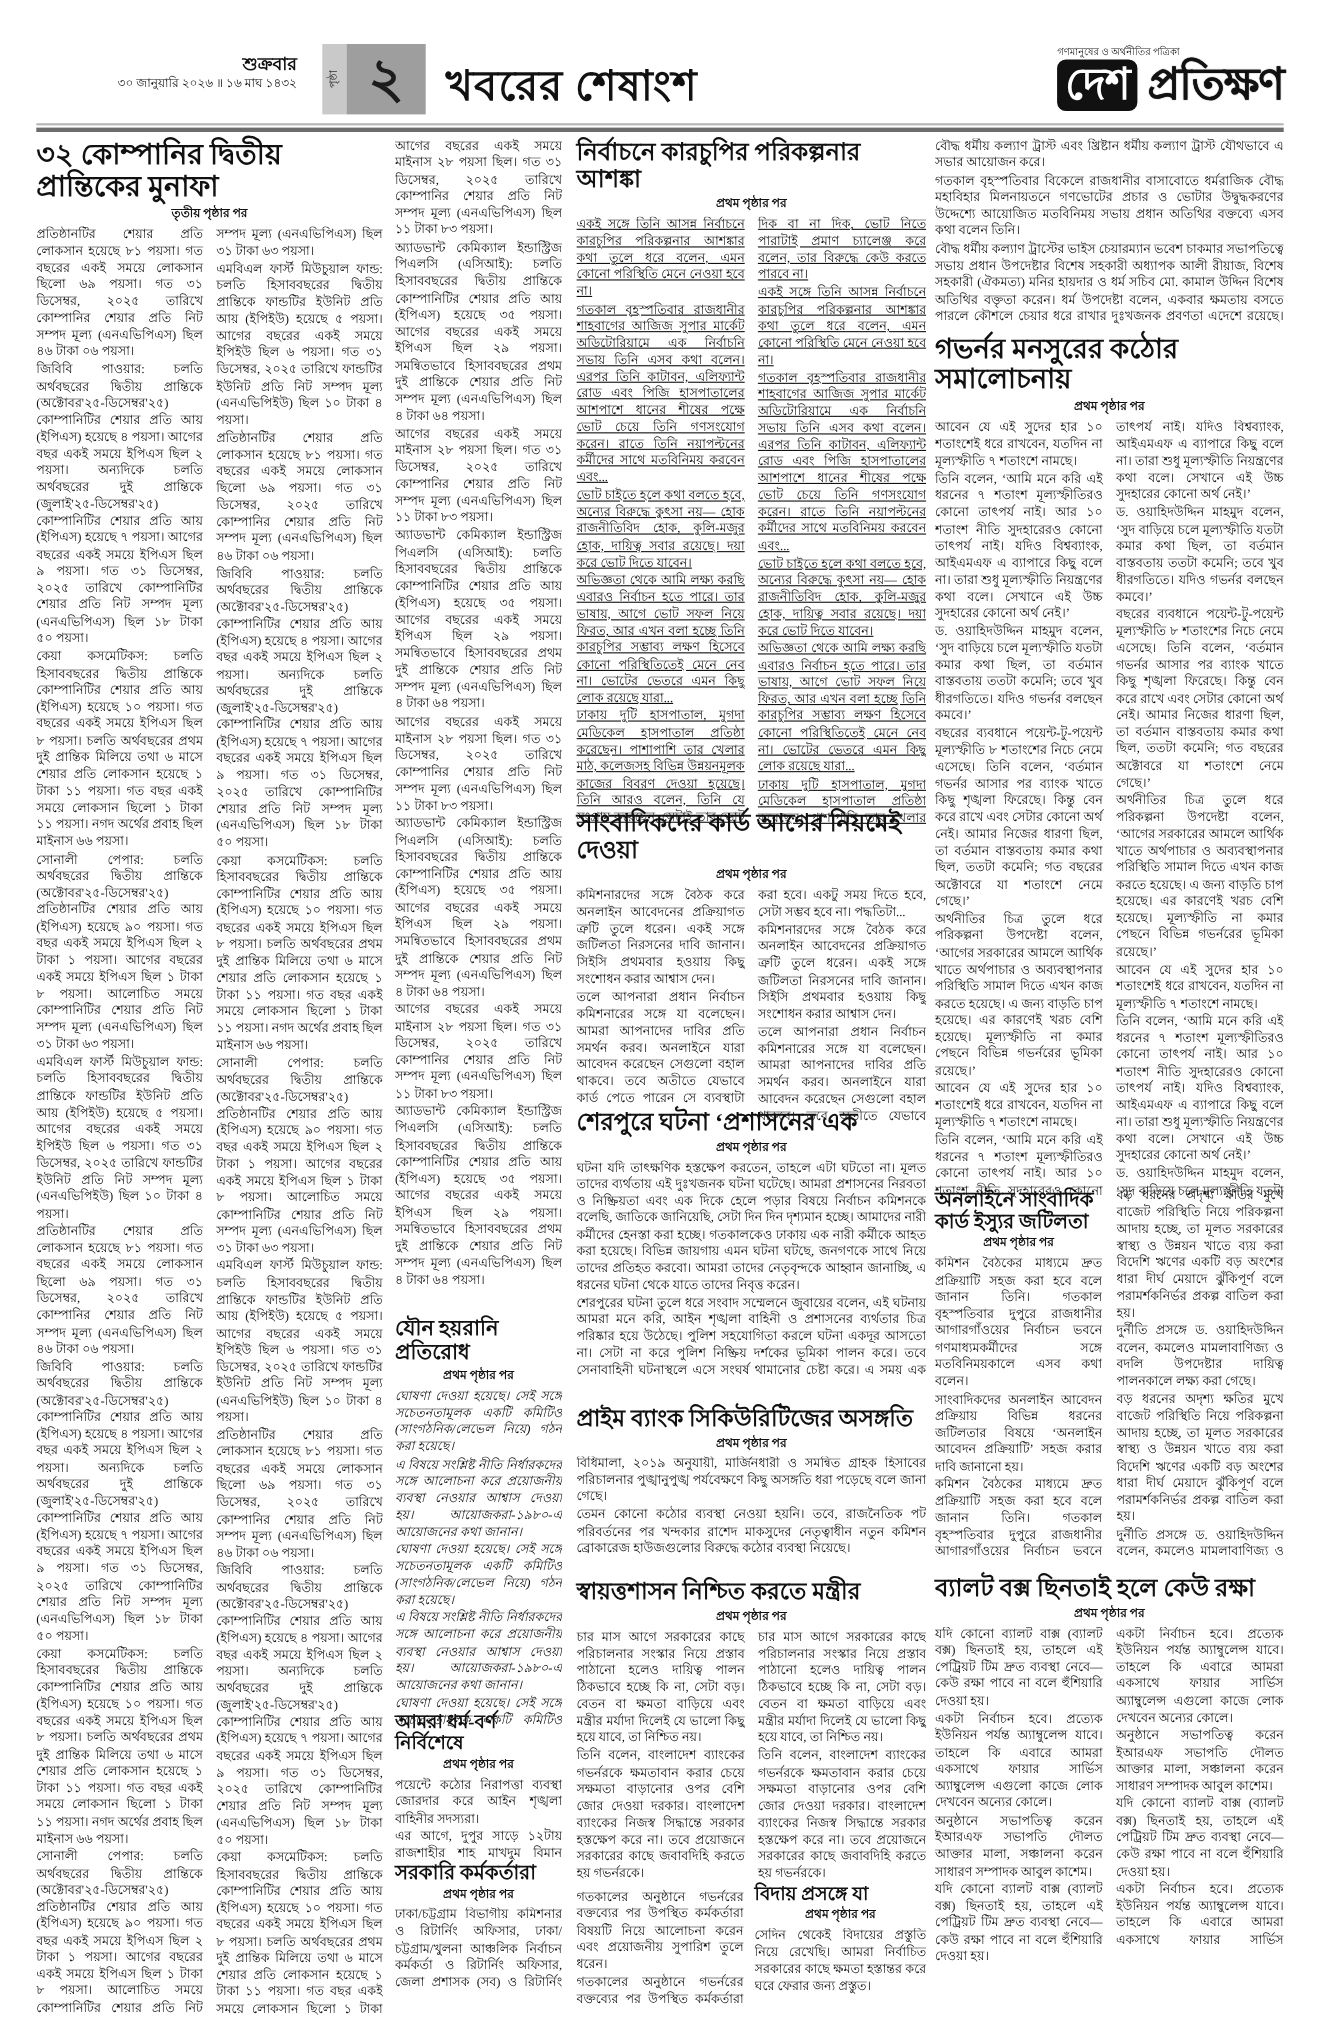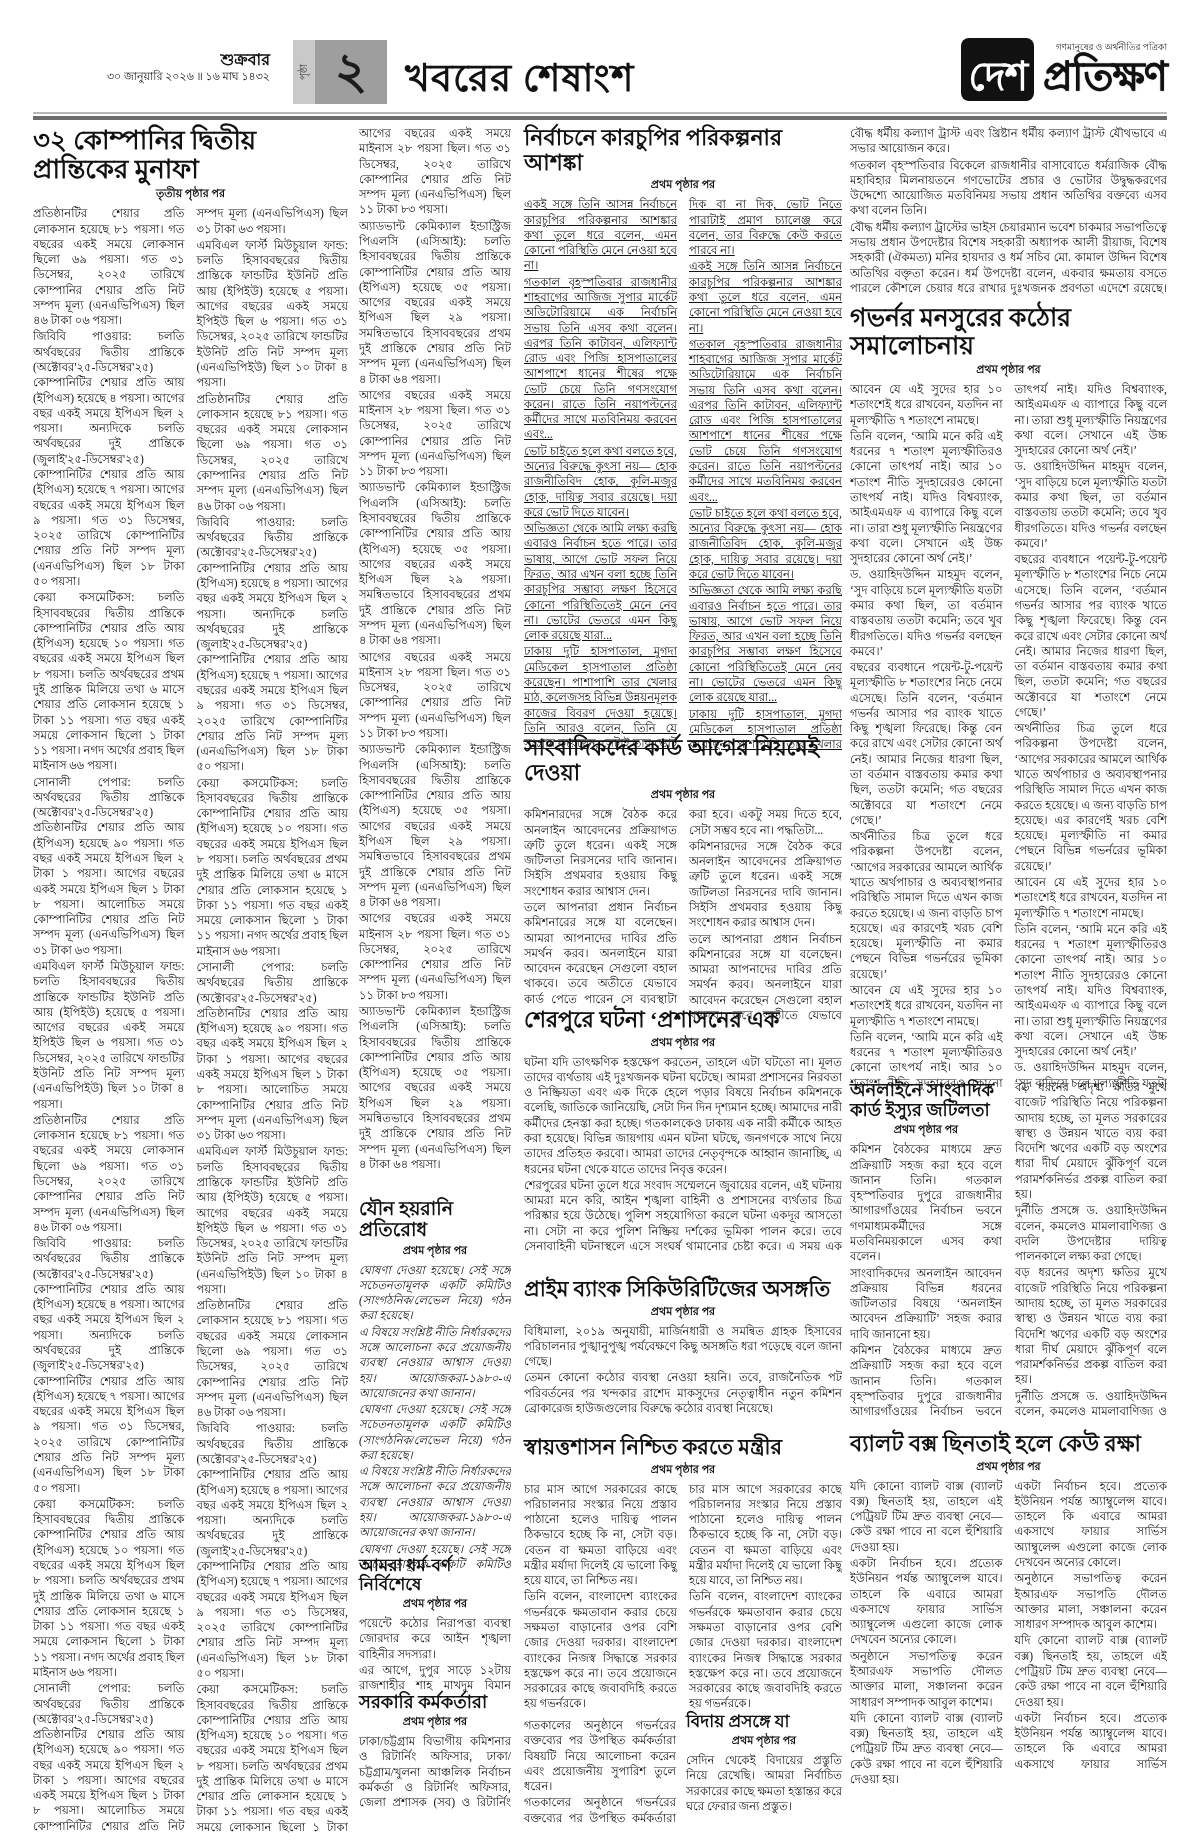--- a/index.html
+++ b/index.html
@@ -15,7 +15,7 @@
   .page-num-box{position:absolute;left:315px;top:40px;width:72px;height:64px;background:#9e9e9e;
         color:#1c1c1c;font-size:50px;font-weight:bold;text-align:center;line-height:62px;}
   .section-title{position:absolute;left:405px;top:48px;font-size:38px;font-weight:bold;letter-spacing:1px;}
-  .brand{position:absolute;right:33px;top:40px;text-align:right;}
+  .brand{position:absolute;right:33px;top:40px;}
   .brand .tagline{font-size:9px;color:#222;margin-bottom:1px;}
   .brand .brand-name{font-size:40px;font-weight:bold;line-height:1.05;letter-spacing:-1px;
         text-shadow:0 0 1px #000;}

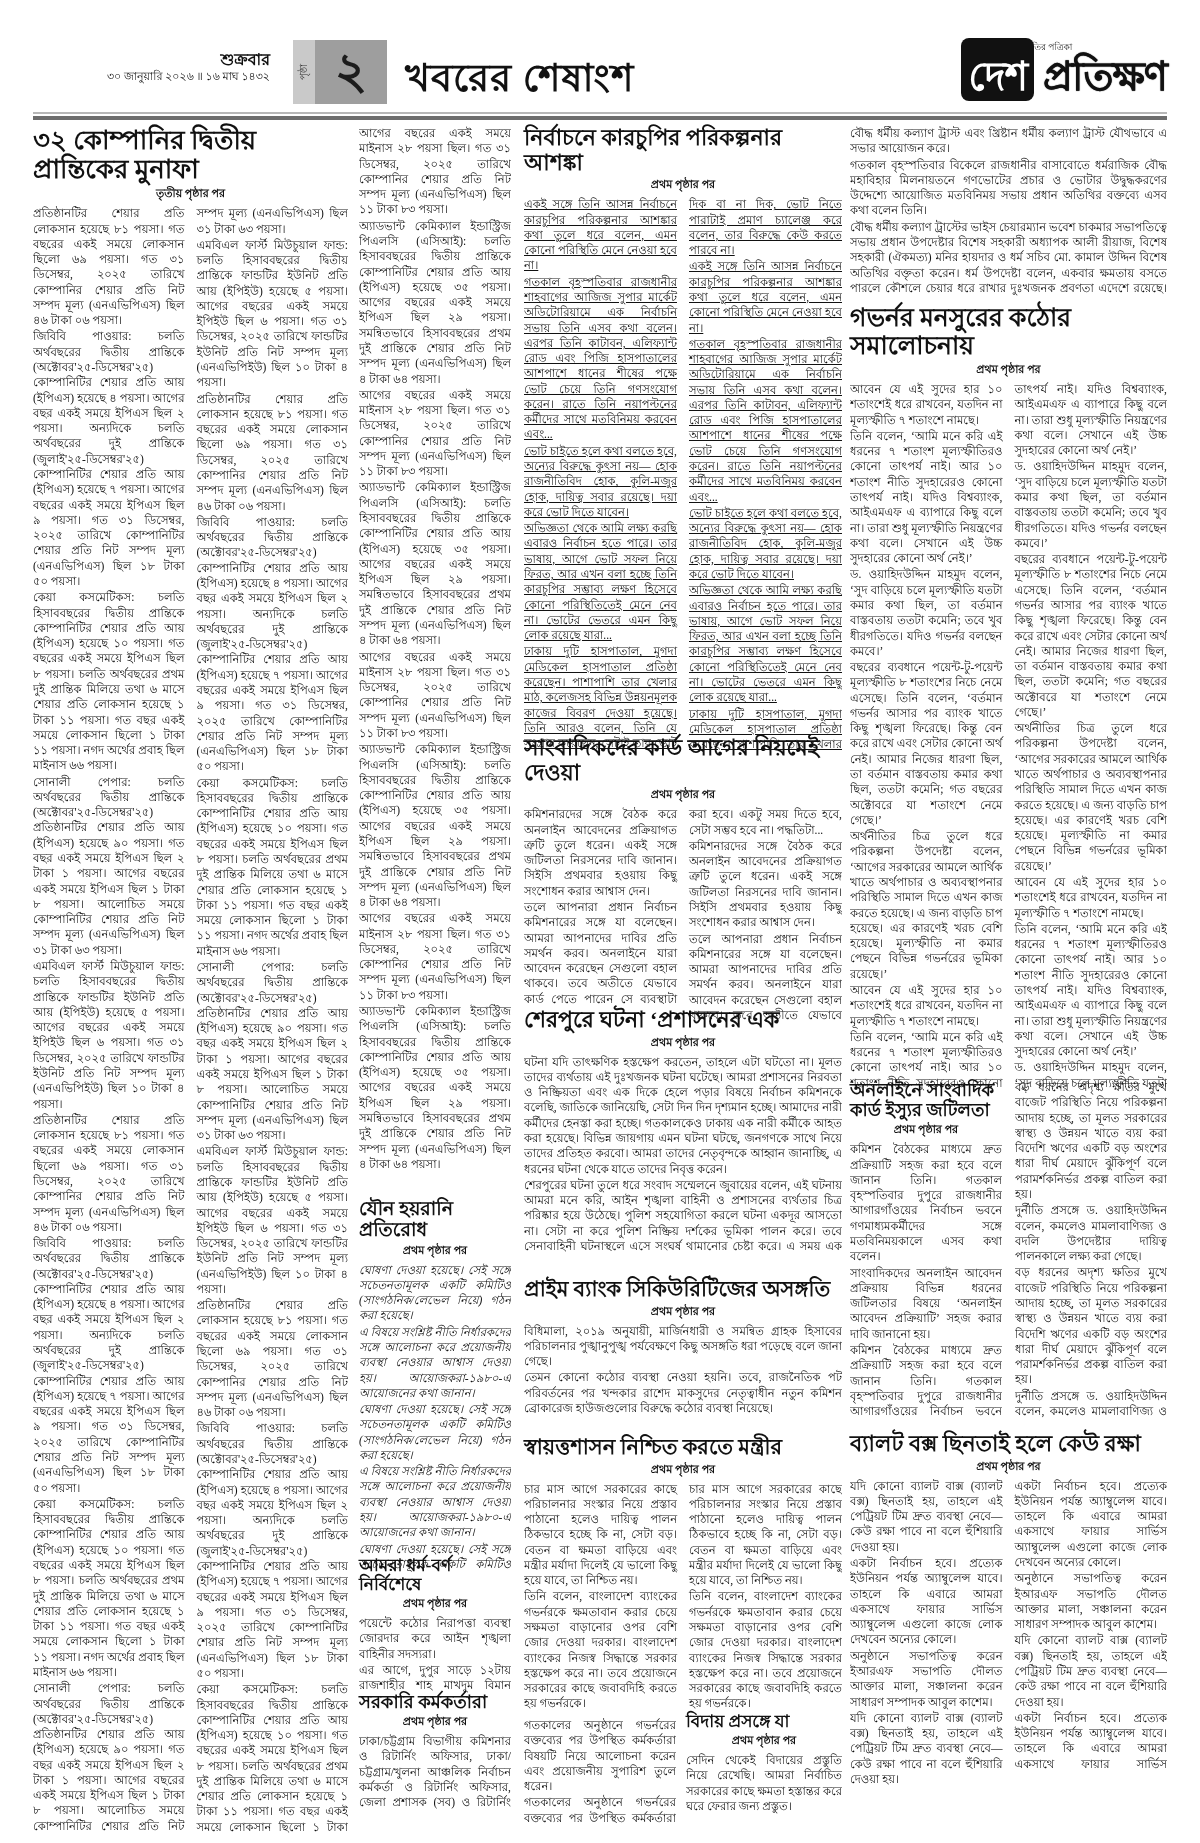--- a/index.html
+++ b/index.html
@@ -19,7 +19,7 @@
   .brand .tagline{font-size:9px;color:#222;margin-bottom:1px;}
   .brand .brand-name{font-size:40px;font-weight:bold;line-height:1.05;letter-spacing:-1px;
         text-shadow:0 0 1px #000;}
-  .brand .brand-dark{background:#111;color:#fff;padding:16px 7px 2px 7px;border-radius:8px;}
+  .brand .brand-dark{background:#111;color:#fff;padding:0 7px 2px 7px;border-radius:8px;}
   .head-rule{position:absolute;left:33px;right:33px;top:112px;height:2px;
         border-top:2px solid #b7b7b7;border-bottom:4px solid #6d6d6d;}
   

